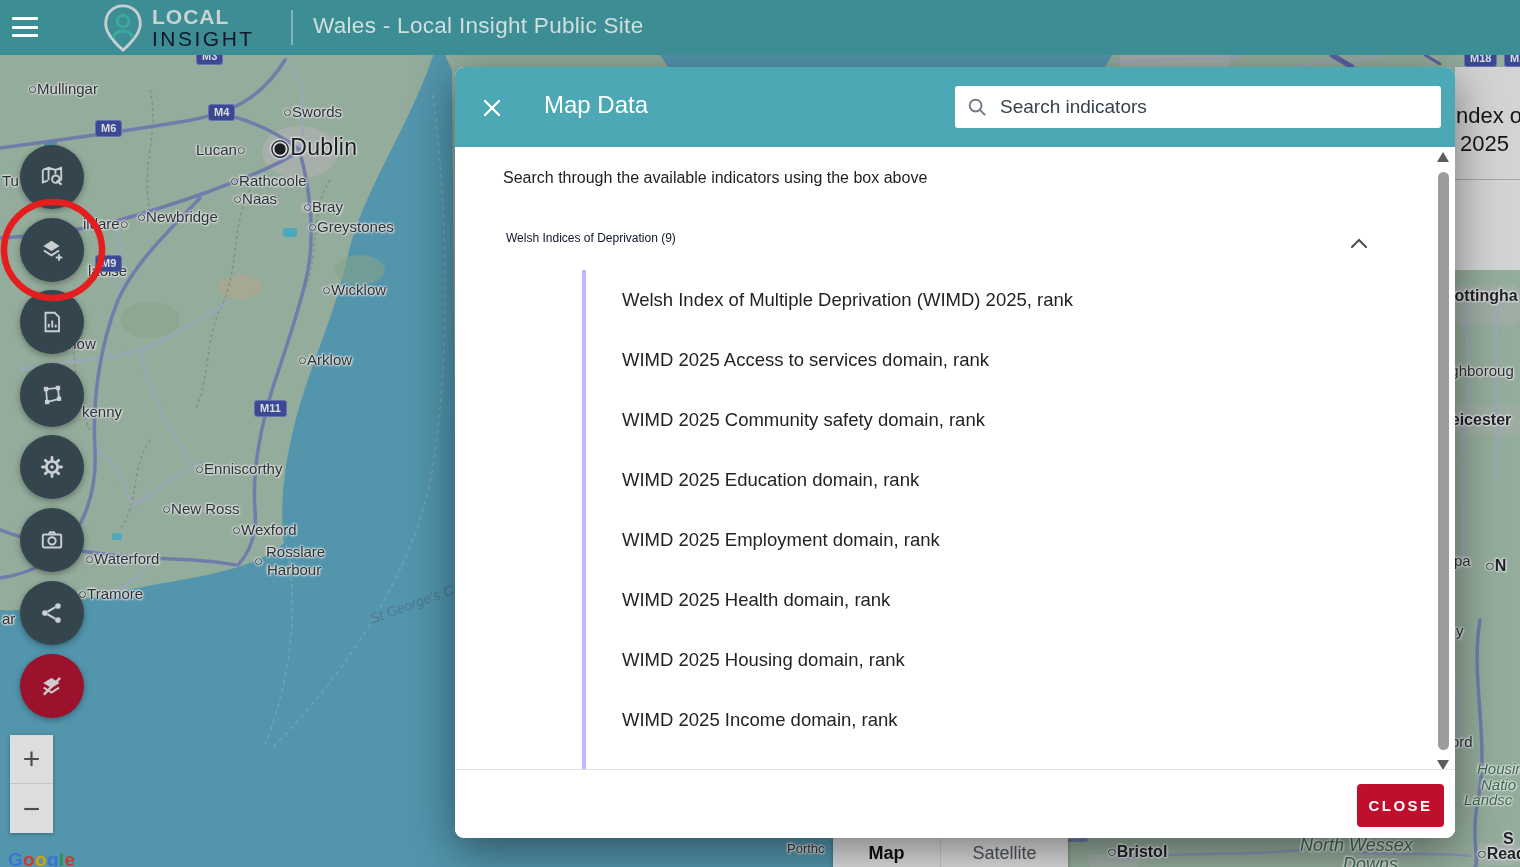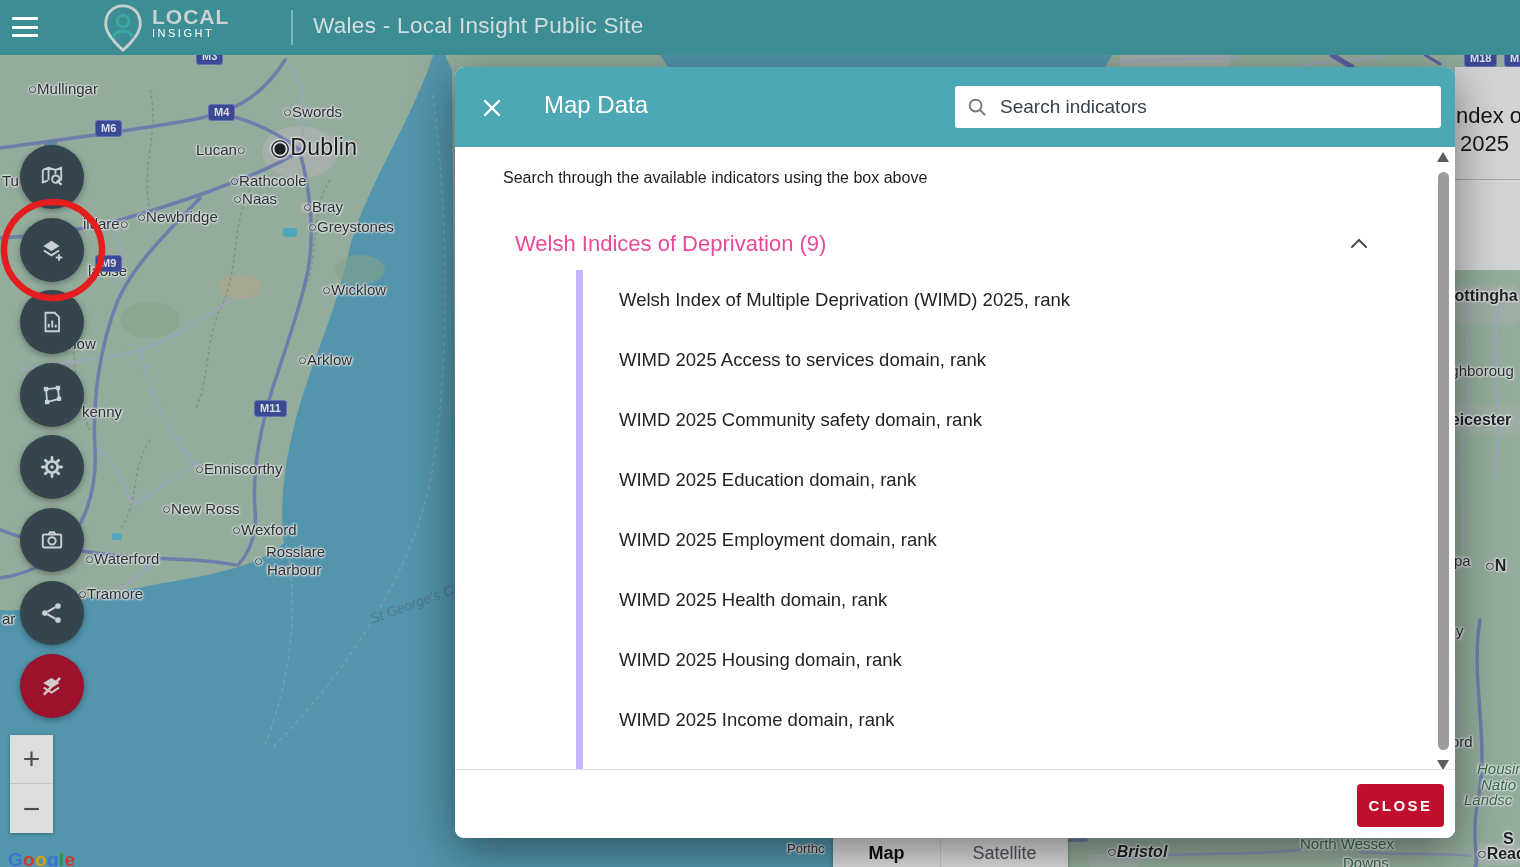--- a/index.html
+++ b/index.html
@@ -88,7 +88,7 @@
   .pinlogo{position:absolute;left:100px;top:3px}
   .brand{position:absolute;left:152px;top:6px;line-height:1.05}
   .brand .b1{font-size:21px;font-weight:bold;color:#c9d3d3;letter-spacing:1px}
-  .brand .b2{font-size:11px;color:#ffffff;letter-spacing:2.5px}
+  .brand .b2{font-size:21px;color:#0f172a;letter-spacing:2.5px}
   .tb-div{position:absolute;left:291px;top:10px;width:2px;height:35px;background:rgba(255,255,255,.35)}
   .tb-title{position:absolute;left:313px;top:13px;font-size:22.5px;color:#d3dede;letter-spacing:.3px}
 

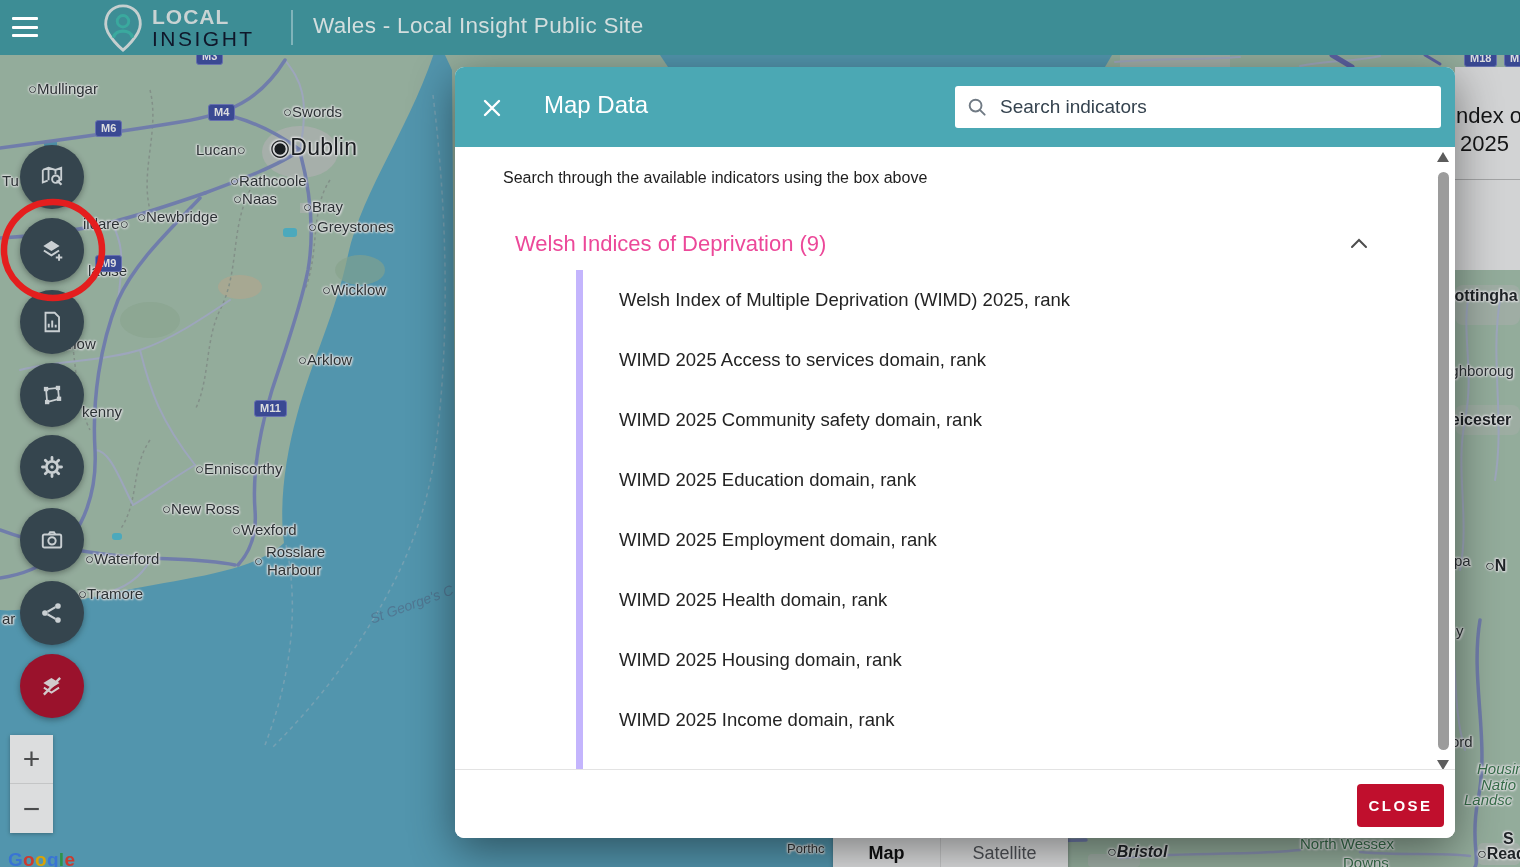--- a/index.html
+++ b/index.html
@@ -63,7 +63,7 @@
                    font-family:"Liberation Sans",sans-serif}
   .searchbox input::placeholder{color:#35434f;opacity:1}
   .m-hint{position:absolute;left:48px;top:102px;font-size:16px;color:#1e1e1e}
-  .g-label{position:absolute;left:60px;top:164px;font-size:22px;color:#ec4899}
+  .g-label{position:absolute;left:51px;top:164px;font-size:12px;color:#0f172a}
   .g-chevron{position:absolute;left:895px;top:168px;cursor:pointer}
   .g-content{position:absolute;left:121px;top:203px;width:800px;height:567px;
              border-left:7px solid #c4b5fd;overflow:hidden}

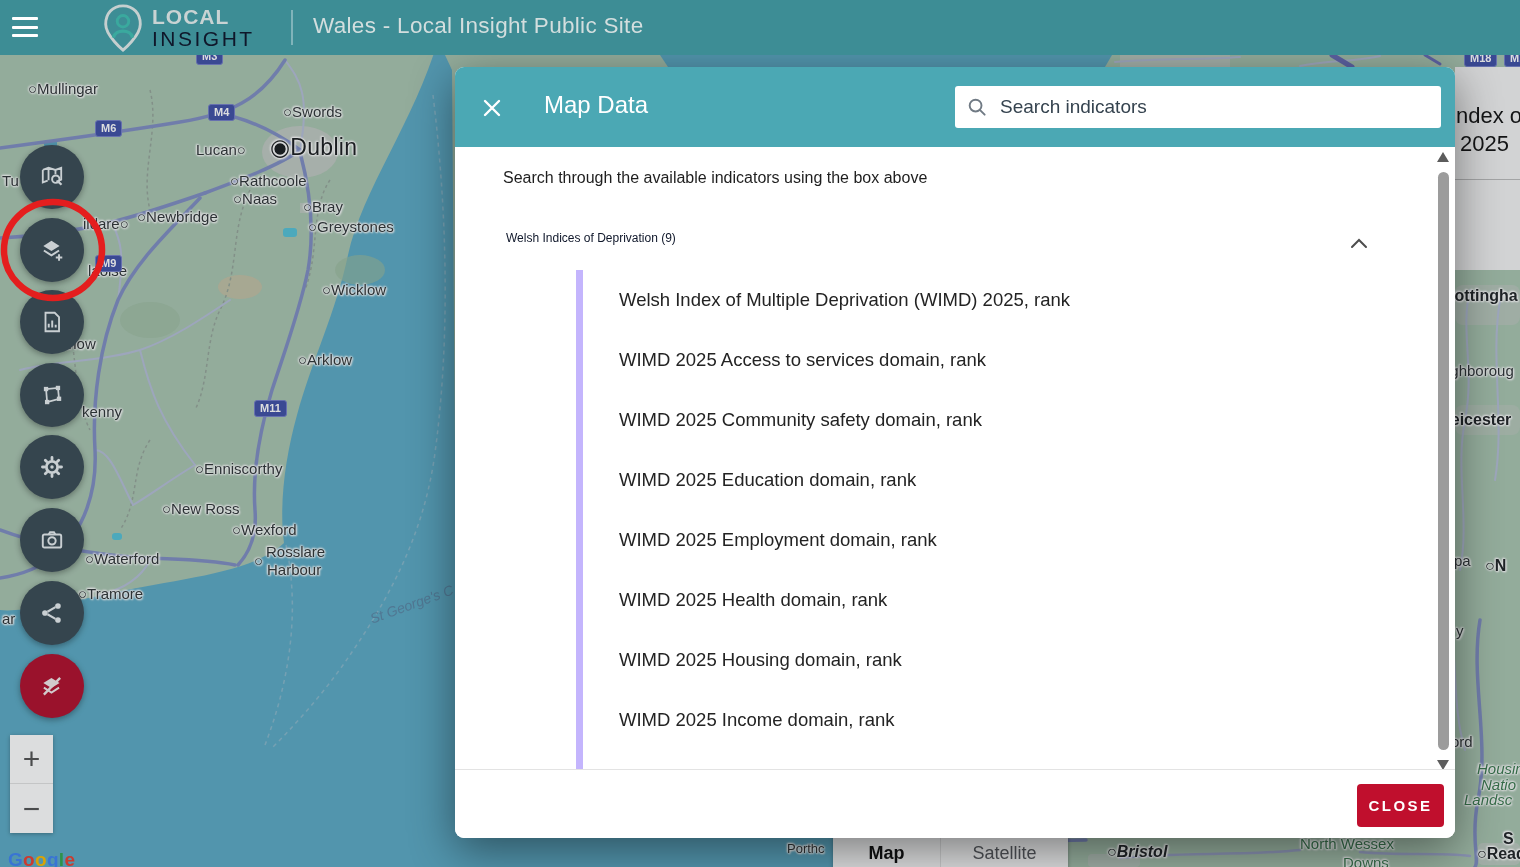--- a/index.html
+++ b/index.html
@@ -65,8 +65,8 @@
   .m-hint{position:absolute;left:48px;top:102px;font-size:16px;color:#1e1e1e}
   .g-label{position:absolute;left:51px;top:164px;font-size:12px;color:#0f172a}
   .g-chevron{position:absolute;left:895px;top:168px;cursor:pointer}
-  .g-content{position:absolute;left:121px;top:203px;width:800px;height:567px;
-             border-left:7px solid #c4b5fd;overflow:hidden}
+  .g-content{position:absolute;left:127px;top:203px;width:800px;height:567px;
+             border-left:4px solid #c4b5fd;overflow:hidden}
   .ind-item{height:60px;display:flex;align-items:center;padding-left:36px;font-size:18.5px;
             color:#232323;cursor:pointer}
   .sbar{position:absolute;left:982px;top:83px;width:13px;height:622px}

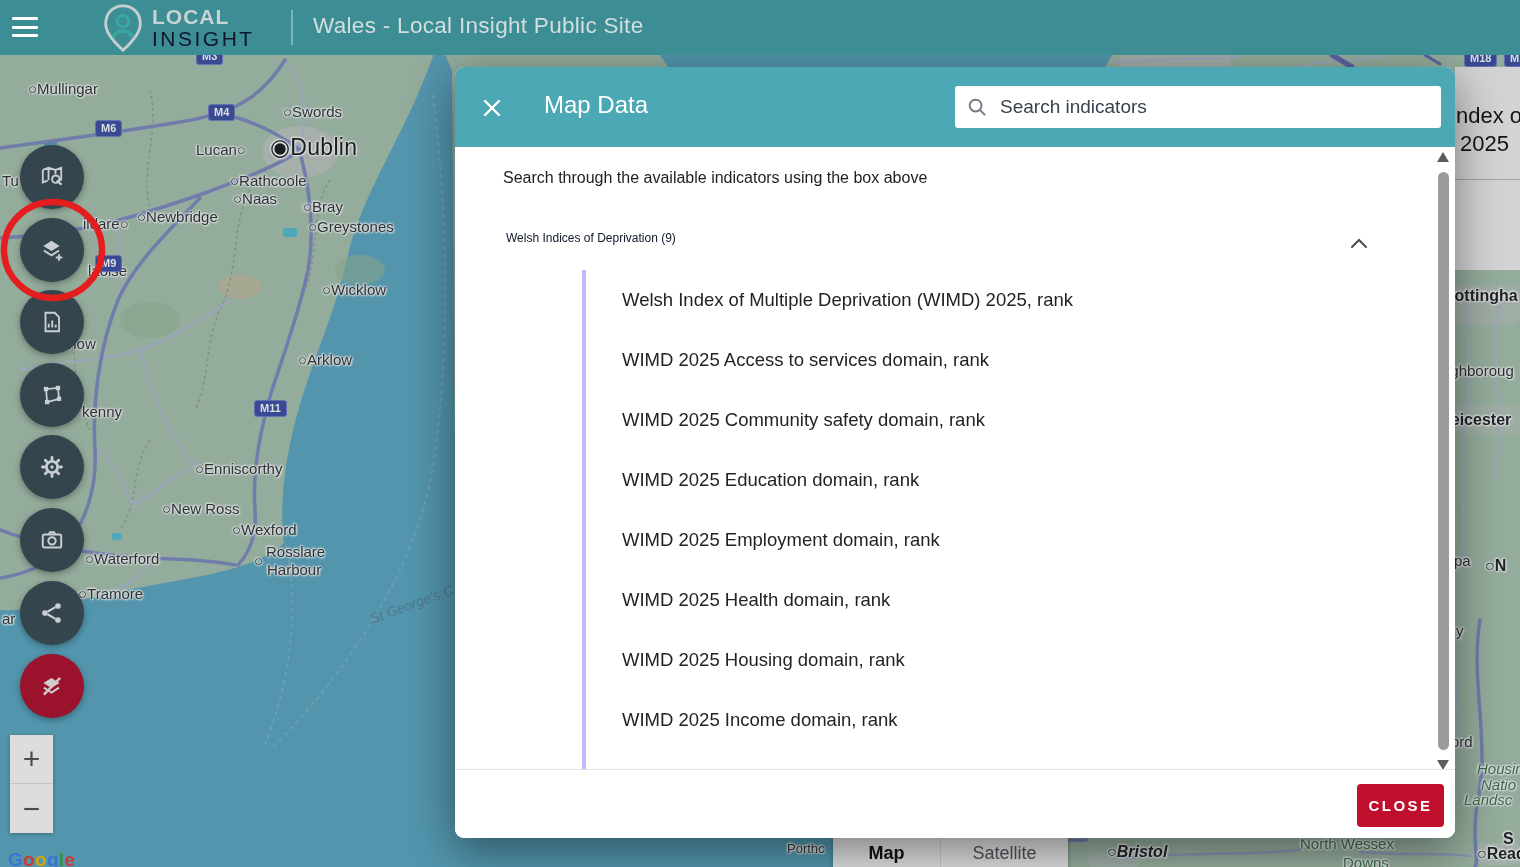--- a/index.html
+++ b/index.html
@@ -212,7 +212,7 @@
       <div class="mlabel area" style="left: 1464px; top: 791px;">Landsc</div>
       <div class="mlabel cityb" style="left: 1503px; top: 830px;">S</div>
       <div class="mlabel cityb" style="left: 1477px; top: 845px;">○Read</div>
-      <div class="mlabel cityb" style="left: 1107px; top: 843px; font-style: italic;">○Bristol</div>
+      <div class="mlabel cityb" style="left: 1107px; top: 843px;">○Bristol</div>
       <div class="mlabel areab" style="left: 1300px; top: 835px;">North Wessex</div>
       <div class="mlabel areab" style="left: 1343px; top: 854px;">Downs</div>
       <div class="mlabel citysm" style="left: 787px; top: 841px;">Porthc</div>

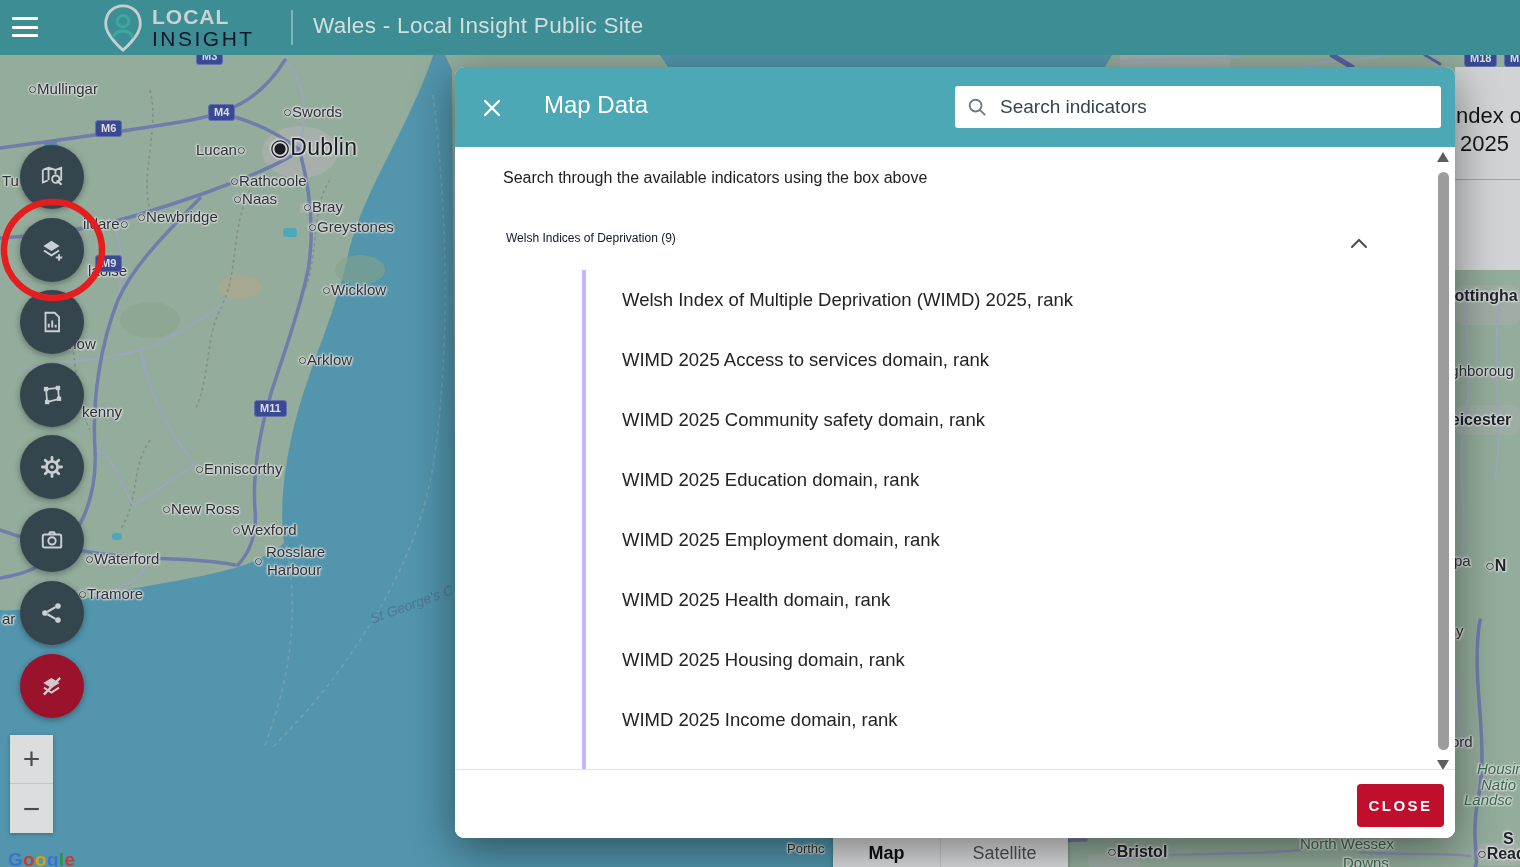--- a/index.html
+++ b/index.html
@@ -15,7 +15,7 @@
   .mlabel.citysm{font-size:13px}
   .mlabel.sea{font-style:italic;color:#5d89a8;font-size:14px;text-shadow:none}
   .mlabel.area{font-style:italic;color:#3e7c52;font-size:15px}
-  .mlabel.areab{color:#3e7c52;font-size:15px}
+  .mlabel.areab{font-style:italic;color:#3e7c52;font-size:18px}
   .badge{position:absolute;background:#4353a8;color:#fff;font-size:11px;font-weight:bold;
          padding:1px 5px 2px;border-radius:3px;border:1px solid #7681c9;line-height:12px}
 

